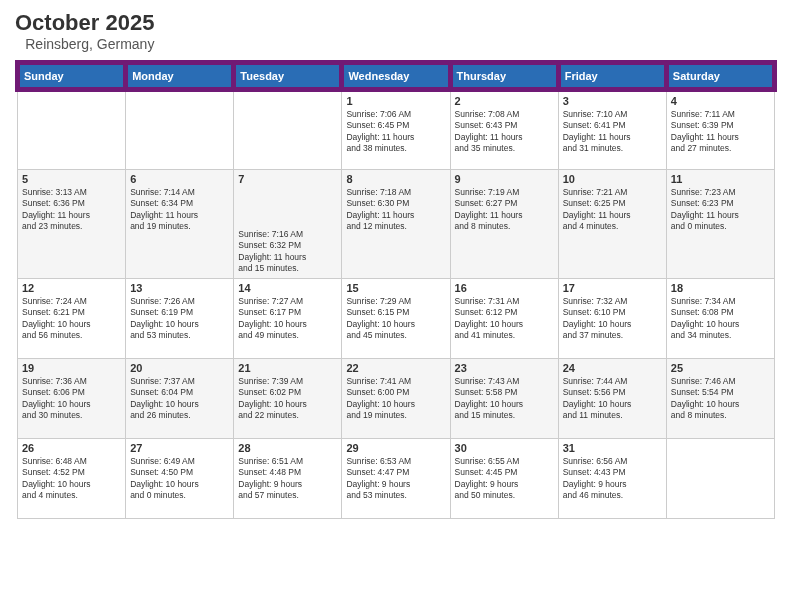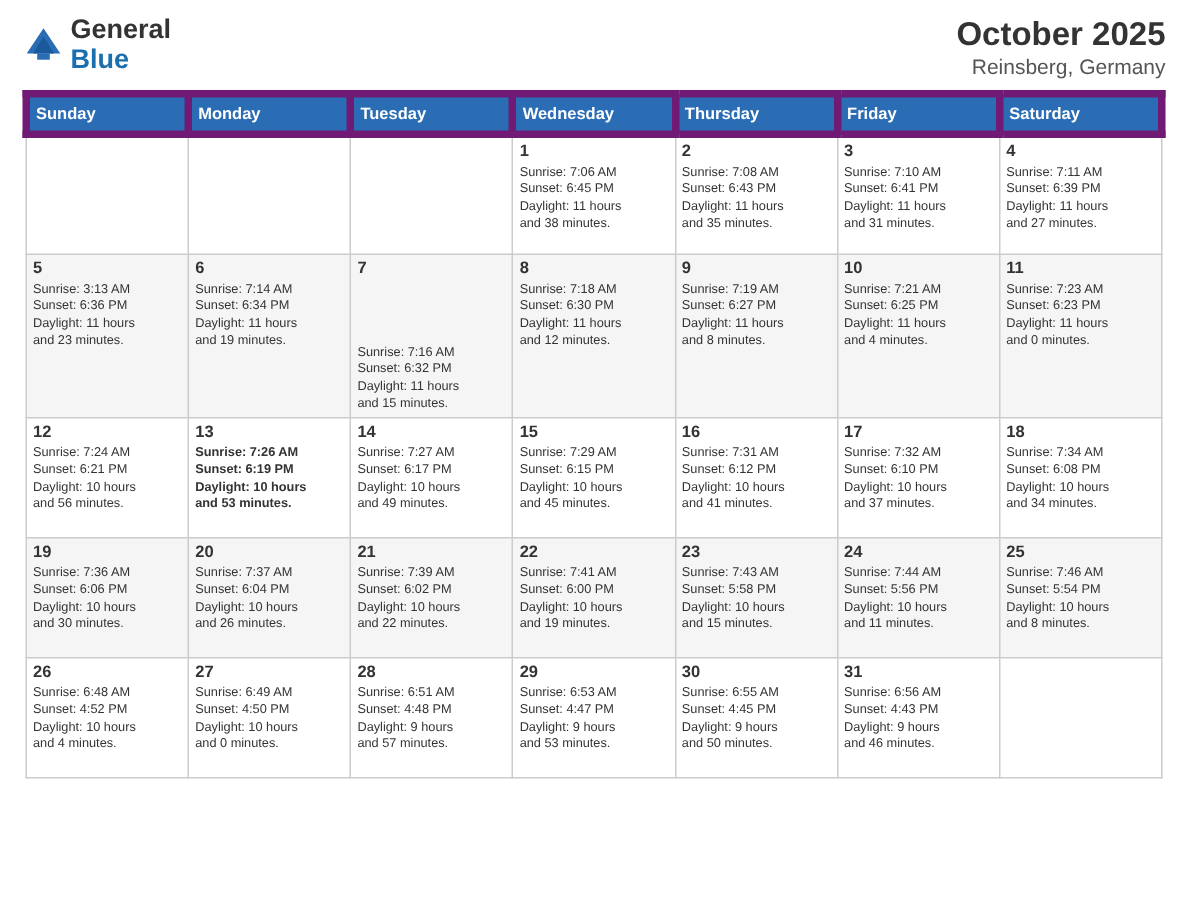--- a/index.html
+++ b/index.html
@@ -100,17 +100,6 @@
 
 <div class="page">
   <div class="header">
-    <div class="logo">
-      <svg class="logo-icon" viewBox="0 0 40 40">
-        <polygon points="20,4 36,28 4,28" fill="#2a6db5"></polygon>
-        <polygon points="20,12 30,28 10,28" fill="#1a5a9a"></polygon>
-        <rect x="14" y="28" width="12" height="6" fill="#2a6db5"></rect>
-      </svg>
-      <div class="logo-text">
-        <span class="logo-general">General</span><br>
-        <span class="logo-blue">Blue</span>
-      </div>
-    </div>
     <div class="title-block">
       <h1>October 2025</h1>
       <h2>Reinsberg, Germany</h2>

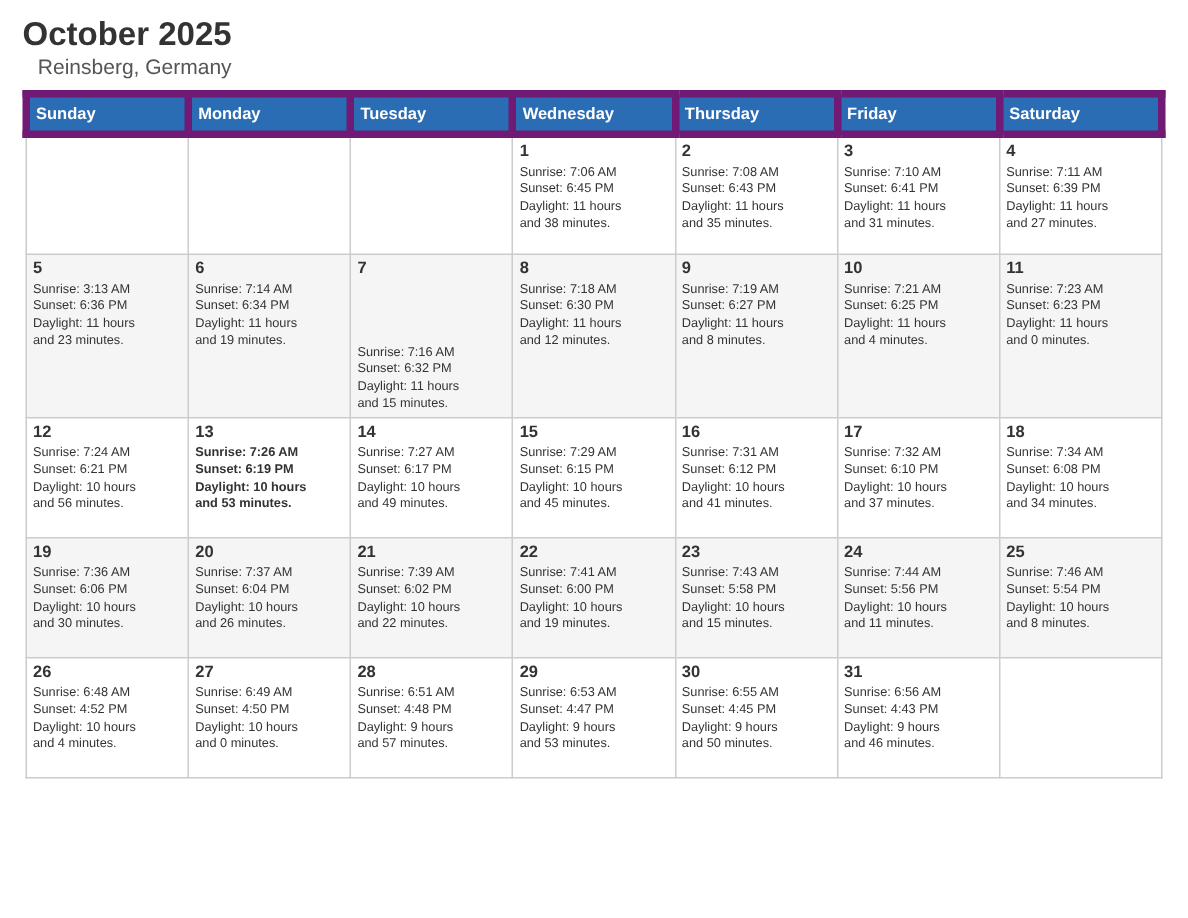--- a/index.html
+++ b/index.html
@@ -213,7 +213,7 @@
           </td>
           <td>
             <span class="day-num">13</span>
-            <div class="day-info" style="white-space: pre-line; font-weight: bold;">Sunrise: 7:26 AM
+            <div class="day-info" style="white-space: pre-line;">Sunrise: 7:26 AM
 Sunset: 6:19 PM
 Daylight: 10 hours
 and 53 minutes.</div>

